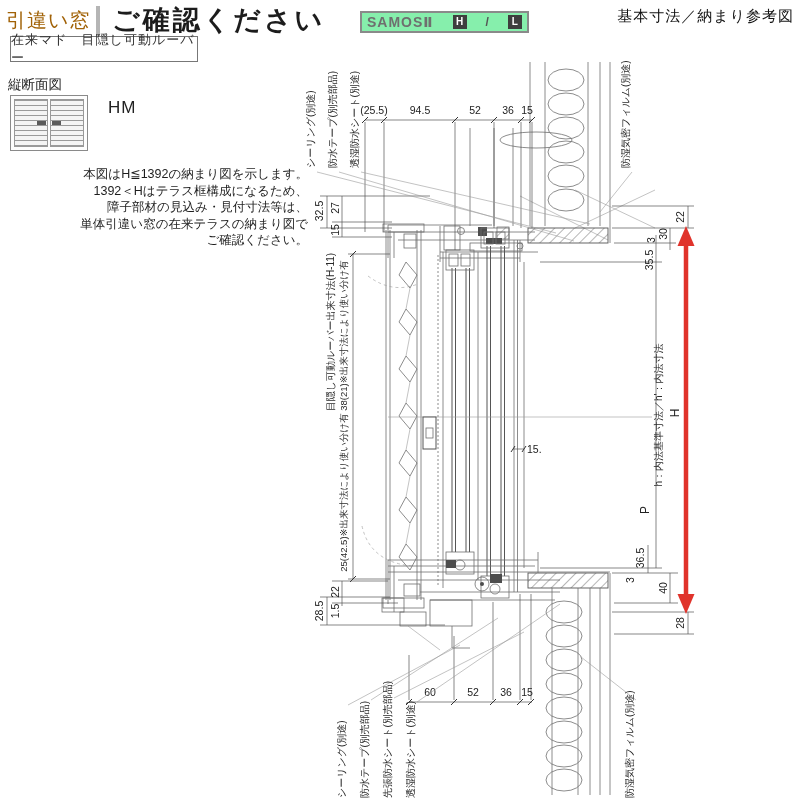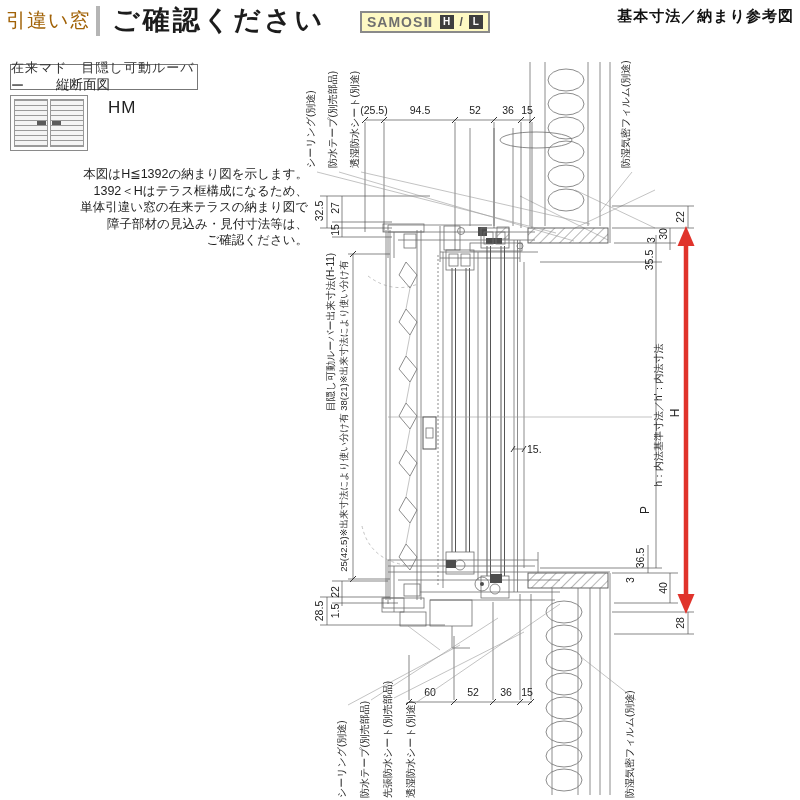--- a/index.html
+++ b/index.html
@@ -10,7 +10,7 @@
   #win-type{left:6px;top:7px;font-size:20px;color:#a16207;letter-spacing:1px;}
   #hdr-divider{left:96px;top:6px;width:4px;height:30px;background:#b5b5b5;}
   #page-title{left:112px;top:2px;font-size:27px;font-weight:bold;color:#1c1c1c;letter-spacing:3px;}
-  #samos-badge{left:360px;top:11px;border:2px solid #8a8a8a;padding:1px 5px;display:flex;align-items:center;gap:6px;background:#fef9c3;}
+  #samos-badge{left:360px;top:11px;border:2px solid #8a8a8a;padding:1px 5px;display:flex;align-items:center;gap:19px;background:#86efac;}
   #samos-brand{font-size:14px;color:#6f6f6f;font-weight:bold;letter-spacing:1px;}
   .grade-box{display:inline-block;width:14px;height:14px;background:#3e3e3e;color:#fff;font-size:10px;font-weight:bold;text-align:center;line-height:14px;}
   #samos-slash{font-size:12px;color:#555;font-weight:bold;}

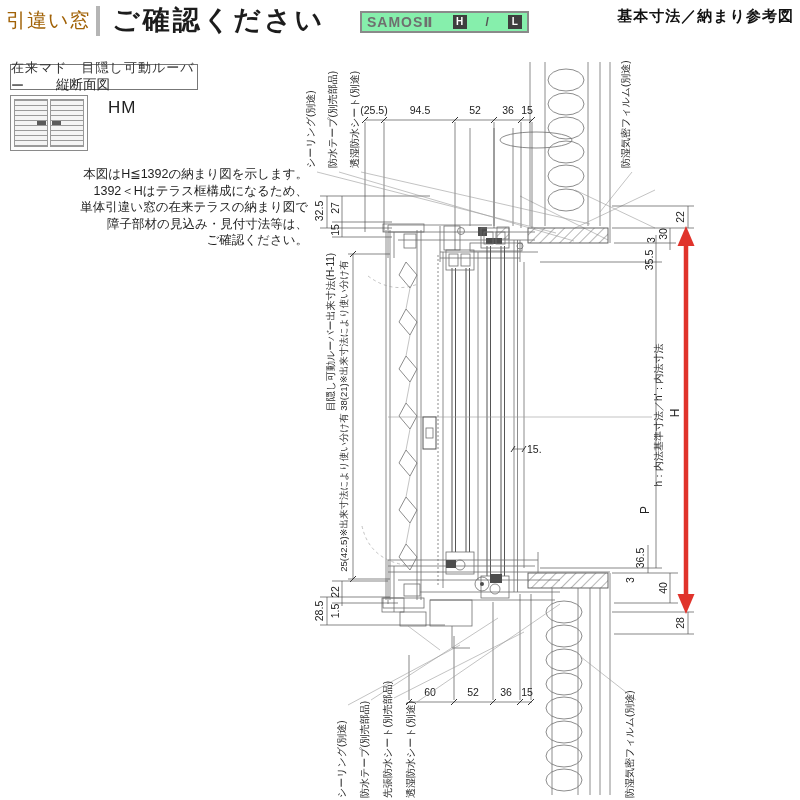--- a/index.html
+++ b/index.html
@@ -14,7 +14,7 @@
   #samos-brand{font-size:14px;color:#6f6f6f;font-weight:bold;letter-spacing:1px;}
   .grade-box{display:inline-block;width:14px;height:14px;background:#3e3e3e;color:#fff;font-size:10px;font-weight:bold;text-align:center;line-height:14px;}
   #samos-slash{font-size:12px;color:#555;font-weight:bold;}
-  #right-caption{right:6px;top:7px;font-size:15px;color:#111;letter-spacing:1px;font-weight:bold;}
+  #right-caption{right:6px;top:7px;font-size:15px;color:#111;letter-spacing:1px;}
   #subtitle-box{left:10px;top:36px;width:186px;height:24px;border:1px solid #777;
                 display:flex;align-items:center;justify-content:center;font-size:13px;color:#333;letter-spacing:1px;margin-top:28px;}
   

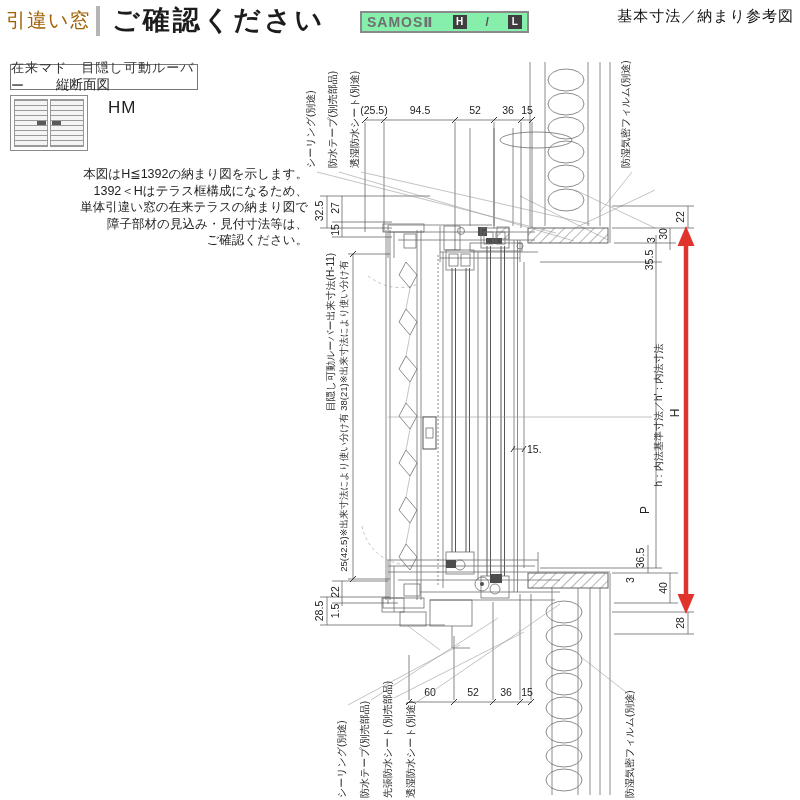--- a/index.html
+++ b/index.html
@@ -16,7 +16,7 @@
   #samos-slash{font-size:12px;color:#555;font-weight:bold;}
   #right-caption{right:6px;top:7px;font-size:15px;color:#111;letter-spacing:1px;}
   #subtitle-box{left:10px;top:36px;width:186px;height:24px;border:1px solid #777;
-                display:flex;align-items:center;justify-content:center;font-size:13px;color:#333;letter-spacing:1px;margin-top:28px;}
+                display:flex;align-items:center;justify-content:center;font-size:13px;color:#333;letter-spacing:1px;}
   
   #section-label{left:8px;top:76px;font-size:13.5px;color:#222;margin-left:48px;}
   #louver-icon{left:10px;top:95px;width:78px;height:56px;border:1px solid #8a8a8a;background:#fdfdfd;display:flex;gap:2px;padding:3px;box-sizing:border-box;}

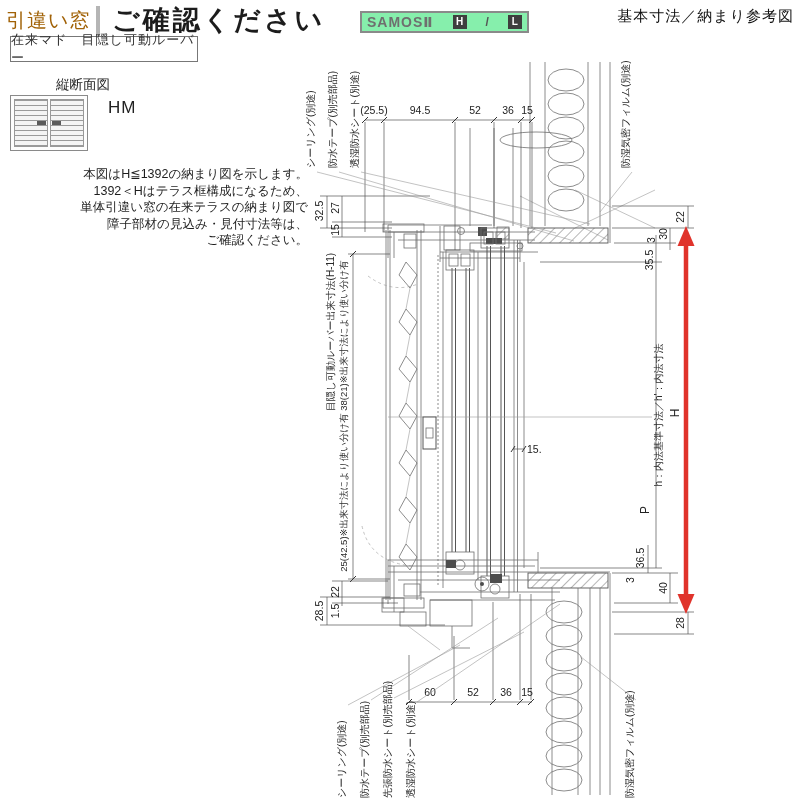--- a/index.html
+++ b/index.html
@@ -18,7 +18,7 @@
   #subtitle-box{left:10px;top:36px;width:186px;height:24px;border:1px solid #777;
                 display:flex;align-items:center;justify-content:center;font-size:13px;color:#333;letter-spacing:1px;}
   
-  #section-label{left:8px;top:76px;font-size:13.5px;color:#222;margin-left:48px;}
+  #section-label{left:8px;top:76px;font-size:13.5px;color:#222;}
   #louver-icon{left:10px;top:95px;width:78px;height:56px;border:1px solid #8a8a8a;background:#fdfdfd;display:flex;gap:2px;padding:3px;box-sizing:border-box;}
   .louver-pane{flex:1;border:1px solid #999;background:repeating-linear-gradient(180deg,#9a9a9a 0 1px,#f4f4f4 1px 5px);position:relative;}
   .pane-handle{position:absolute;width:9px;height:4px;background:#5a5a5a;top:21px;}

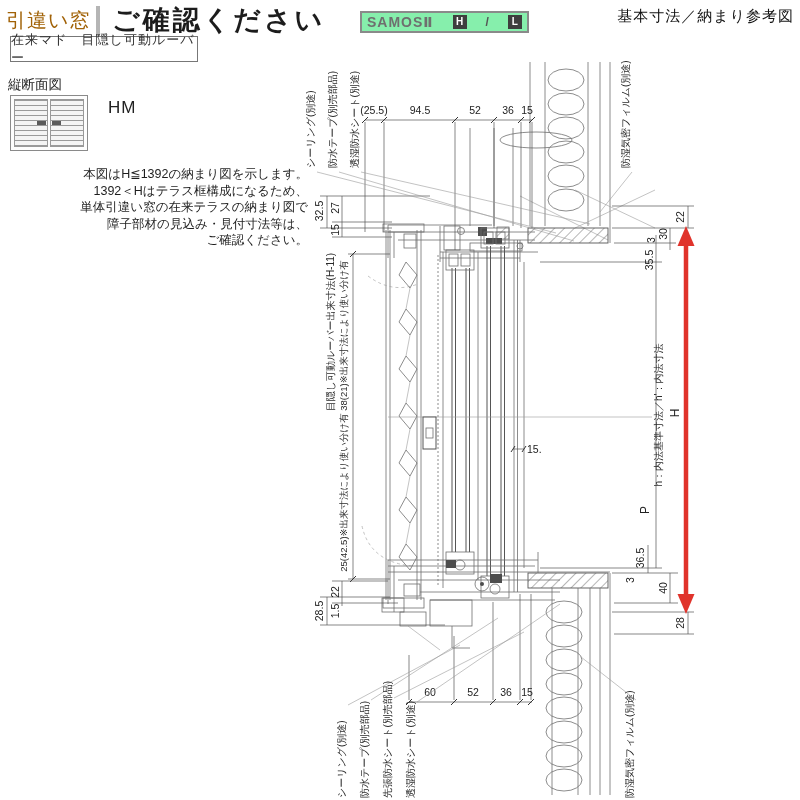--- a/index.html
+++ b/index.html
@@ -66,8 +66,8 @@
 <div class="abs" id="note-block">
   <div>本図はH≦1392の納まり図を示します。</div>
   <div>1392＜Hはテラス框構成になるため、</div>
+  <div>障子部材の見込み・見付寸法等は、</div>
   <div>単体引違い窓の在来テラスの納まり図で</div>
-  <div>障子部材の見込み・見付寸法等は、</div>
   <div>ご確認ください。</div>
 </div>
 

